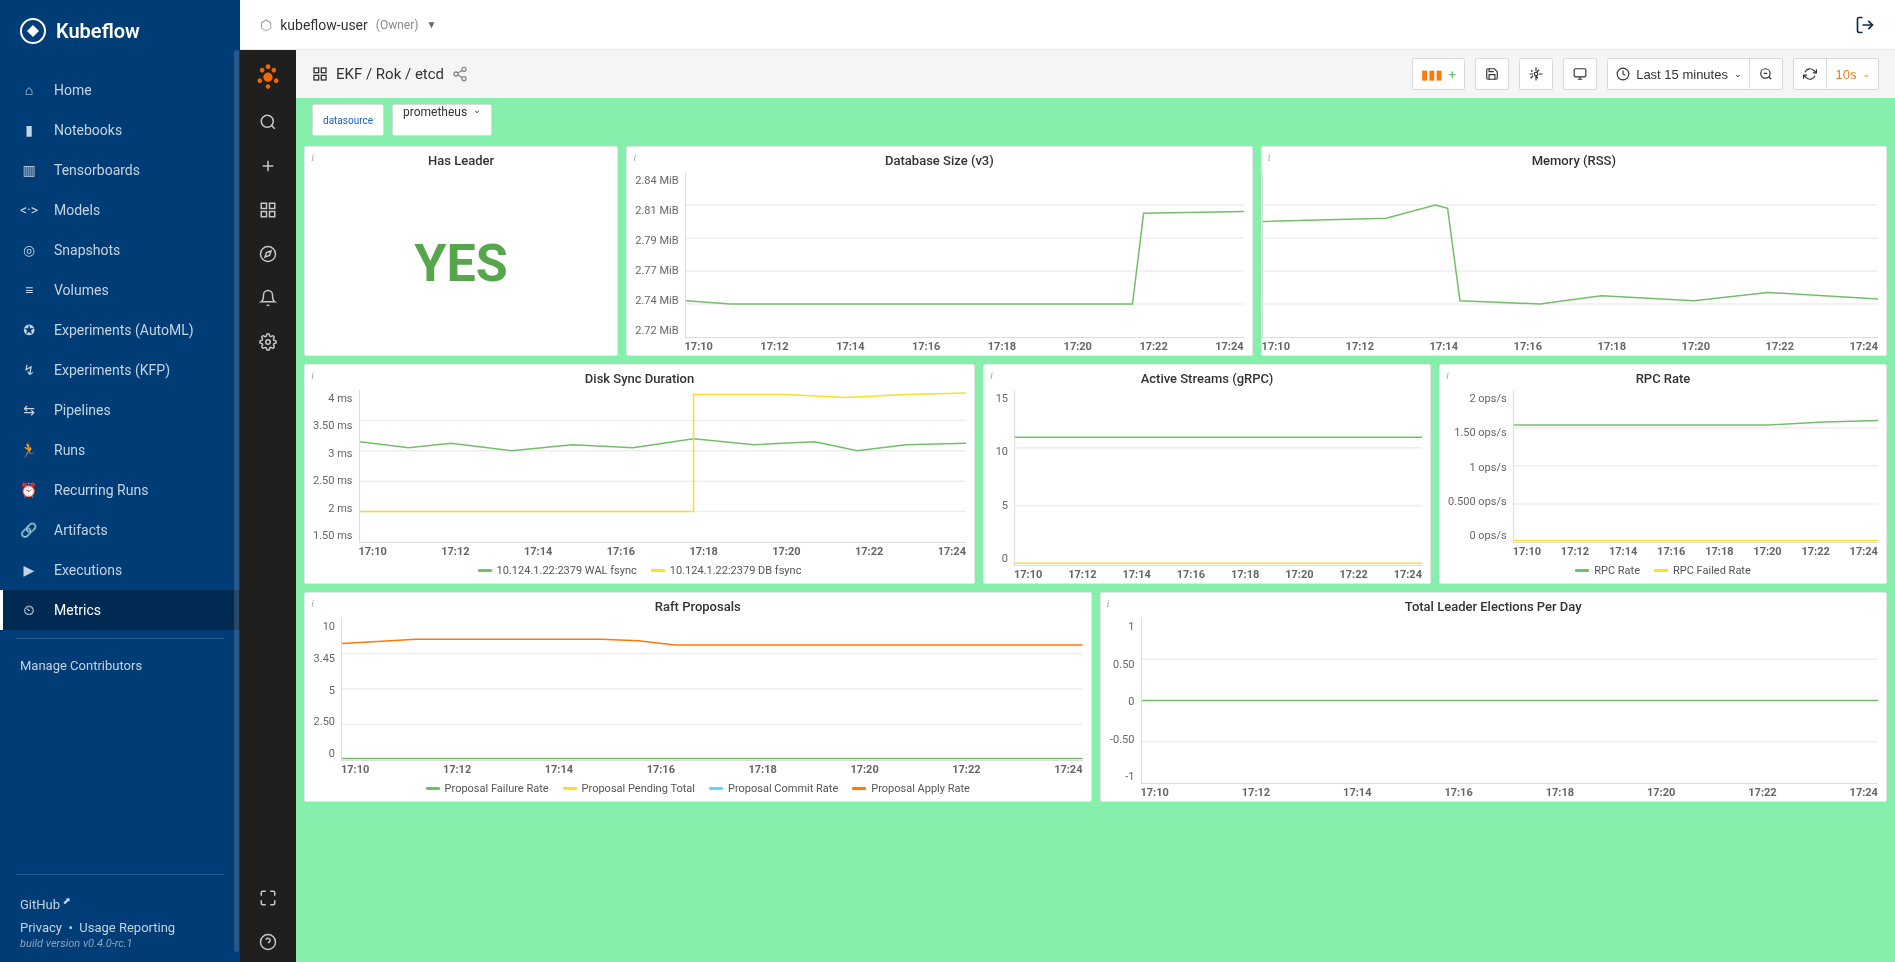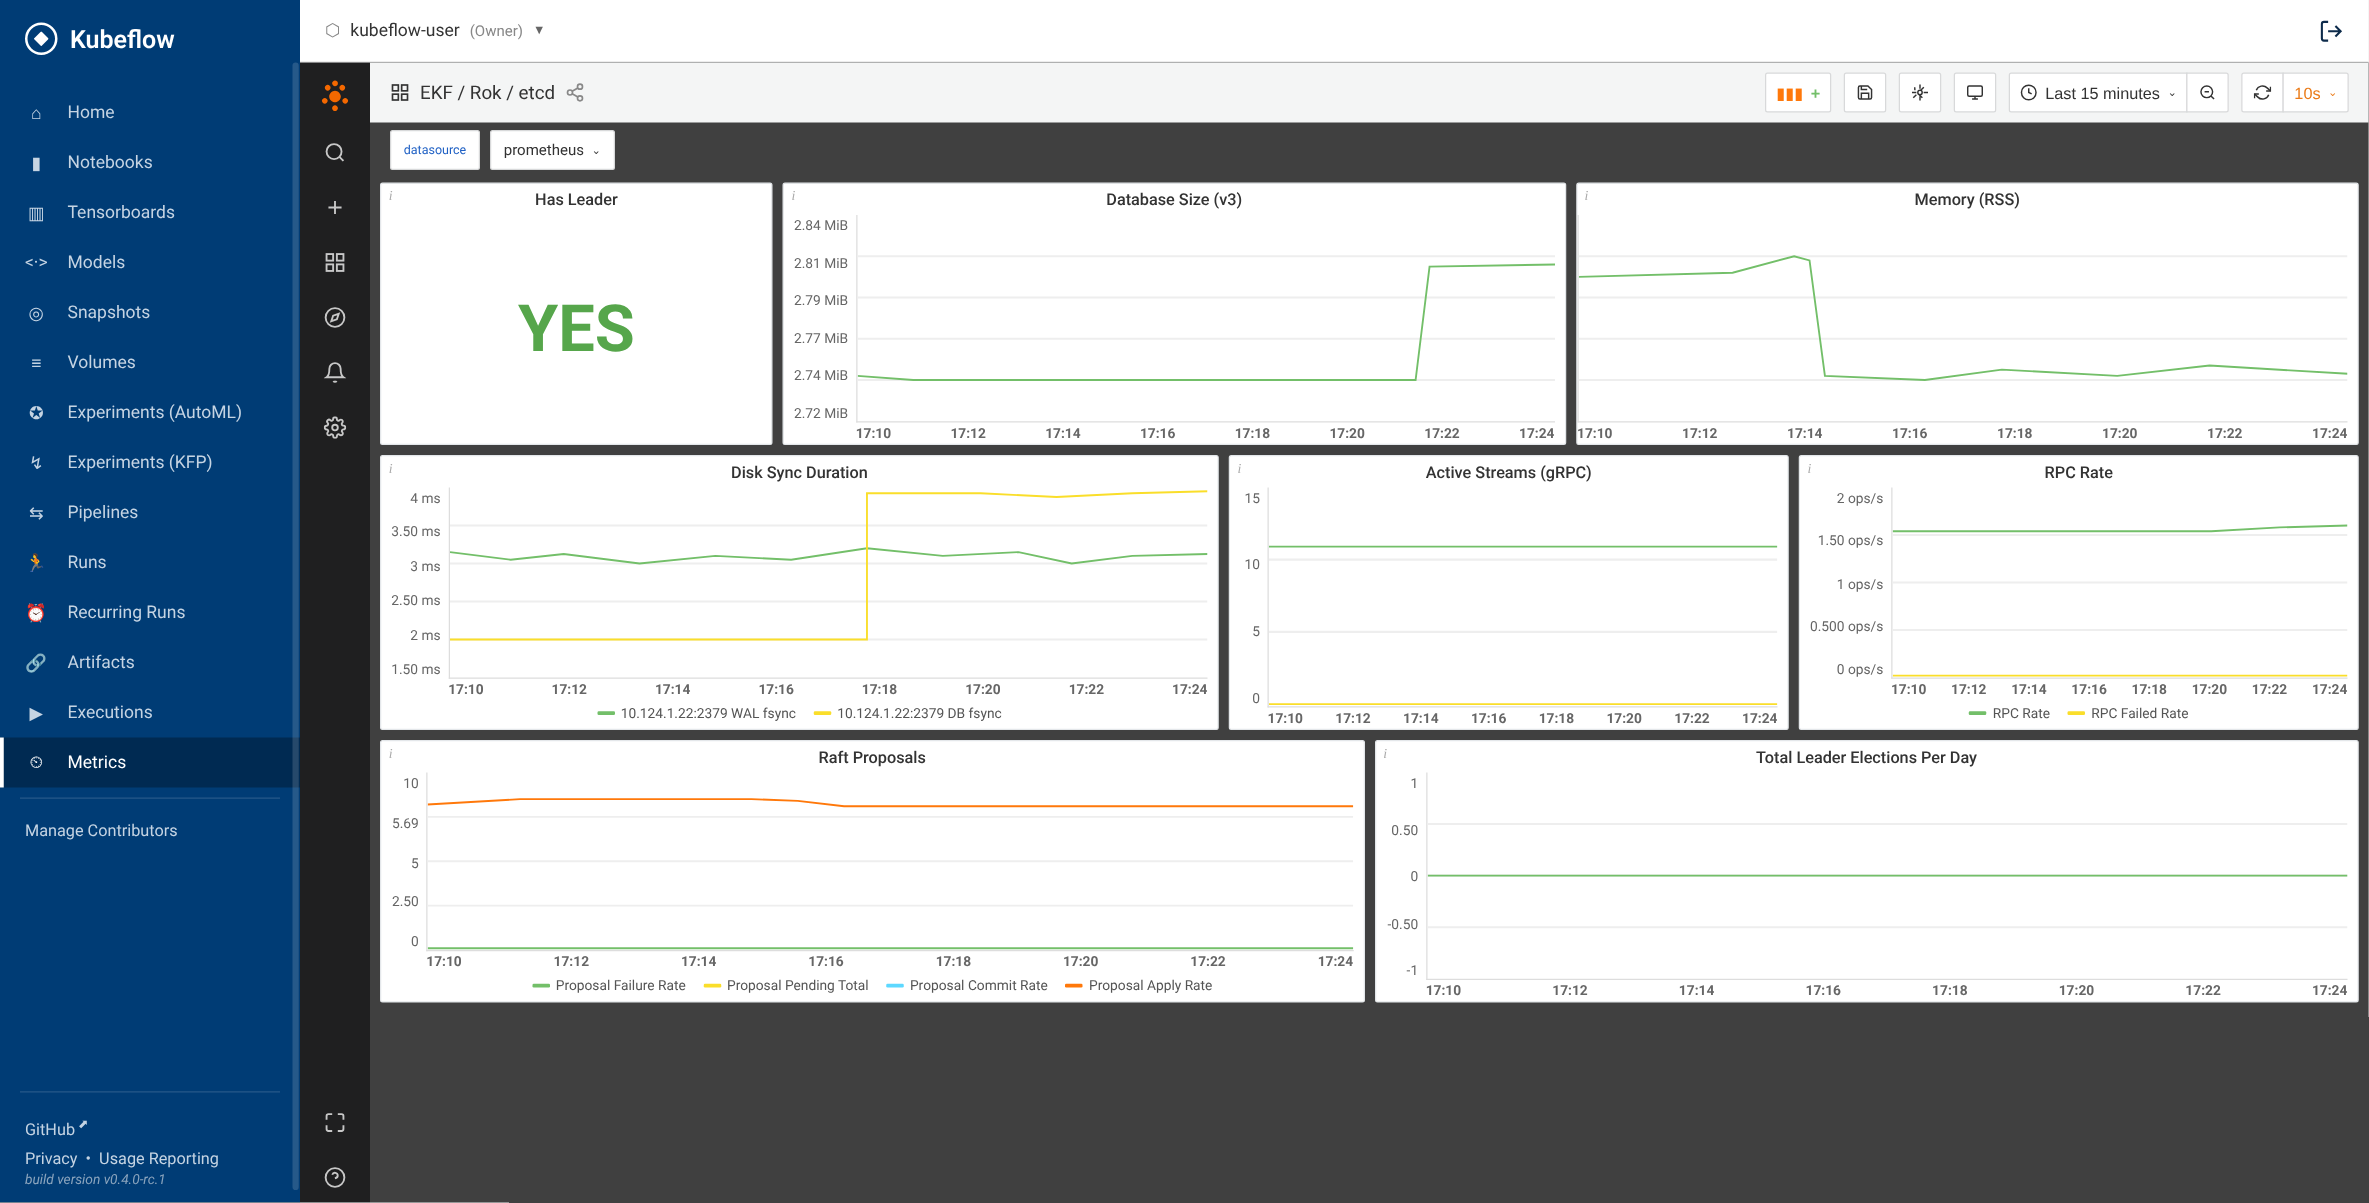--- a/index.html
+++ b/index.html
@@ -40,7 +40,7 @@
 .gf-sb-item { width: 40px; height: 40px; display: flex; align-items: center; justify-content: center; color: #c7c7c7; cursor: pointer; border-radius: 2px; }
 .gf-sb-spacer { flex: 1; }
 
-.gf-content { flex: 1; background: #404040; display: flex; flex-direction: column; min-width: 0; overflow: auto; }
+.gf-content { flex: 1; background: #86efac; display: flex; flex-direction: column; min-width: 0; overflow: auto; }
 .gf-toolbar { height: 48px; display: flex; align-items: center; padding: 0 16px; gap: 10px; background: #f4f5f5; }
 .gf-breadcrumb { display: flex; align-items: center; gap: 8px; font-size: 15px; color: #333; }
 .gf-tb-spacer { flex: 1; }

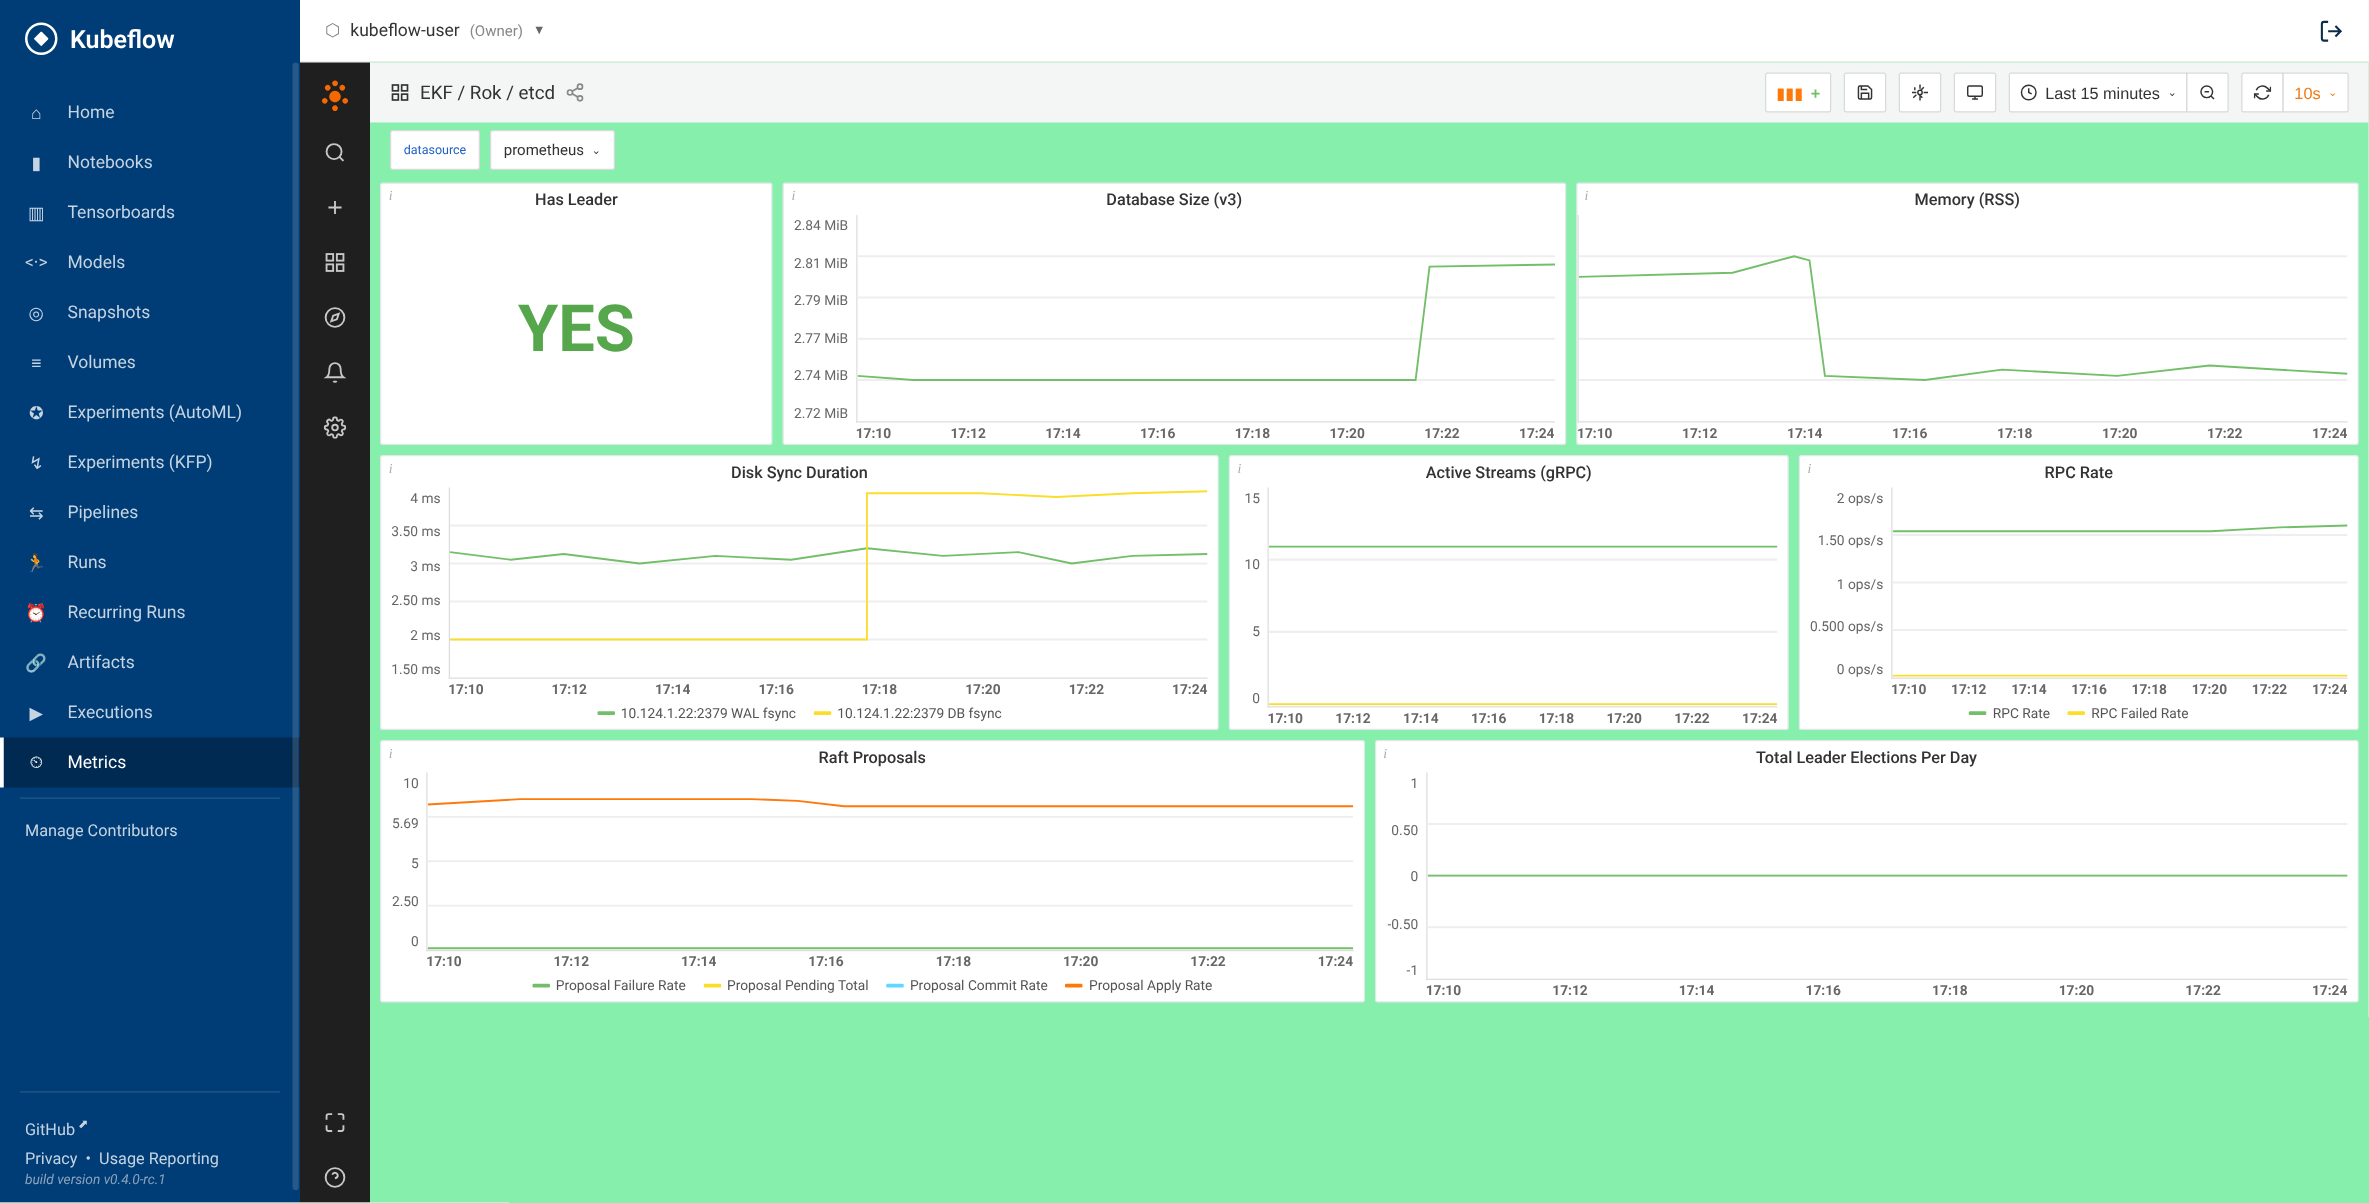--- a/index.html
+++ b/index.html
@@ -53,7 +53,7 @@
 
 .gf-vars { padding: 6px 16px 10px; display: flex; gap: 8px; }
 .gf-var-label { height: 32px; padding: 0 10px; border: 1px solid #d8d9da; background: #fff; border-radius: 2px; display: inline-flex; align-items: center; font-size: 10px; color: #1f60c4; }
-.gf-var-select { height: 32px; padding: 0 10px; border: 1px solid #d8d9da; background: #fff; border-radius: 2px; display: inline-flex; align-items: center; font-size: 12px; color: #333; cursor: pointer; gap: 6px; }
+.gf-var-select { height: 32px; padding: 0 10px; border: 1px solid #d8d9da; background: #fff; border-radius: 2px; display: inline-flex; align-items: flex-start; font-size: 12px; color: #333; cursor: pointer; gap: 6px; }
 
 .dashboard { padding: 0 8px 8px; }
 .row { display: flex; gap: 8px; margin-bottom: 8px; }

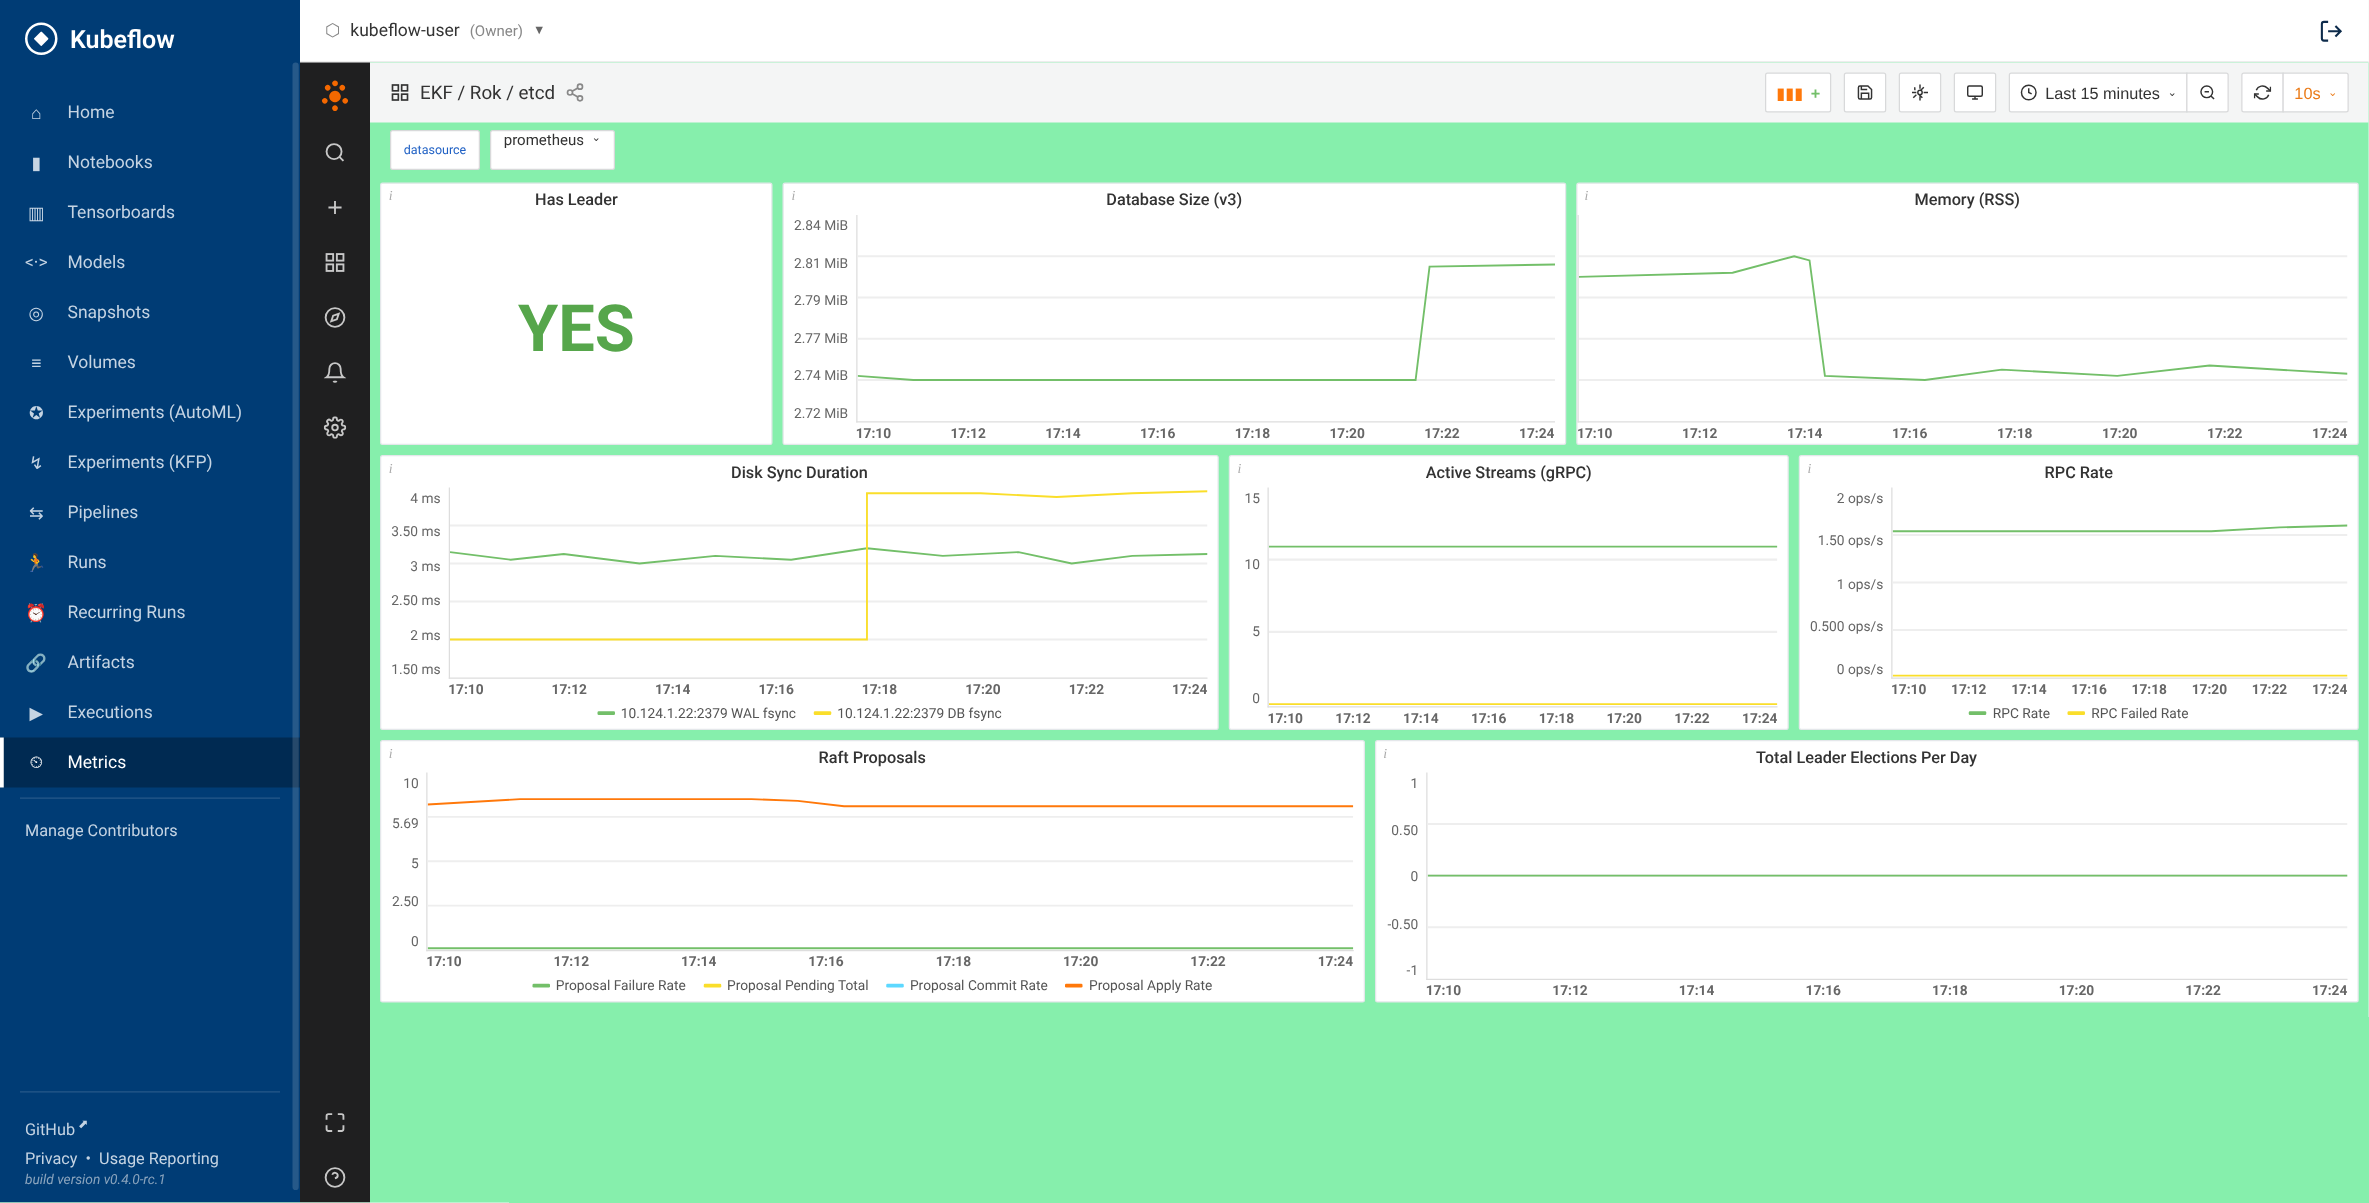--- a/index.html
+++ b/index.html
@@ -521,7 +521,7 @@
               <div class="panel-body chart-area">
                 <div class="y-axis" style="min-width:36px;">
                   <span>10</span>
-                    <span>5.69</span>
+                    <span>3.45</span>
                     <span>5</span>
                     <span>2.50</span>
                     <span>0</span>

